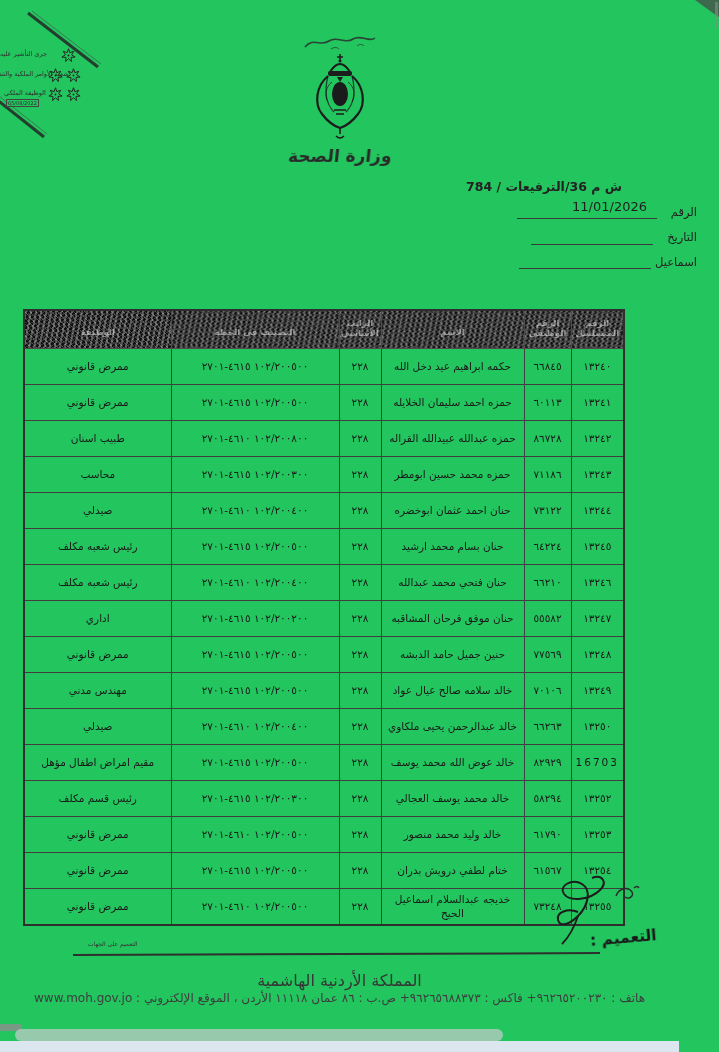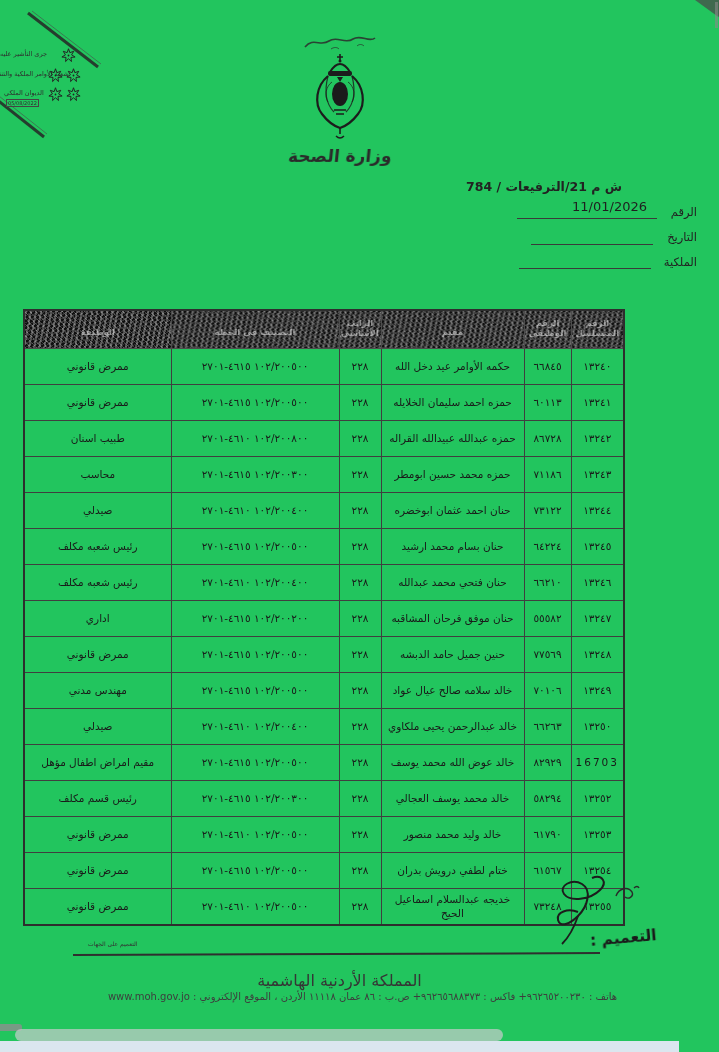--- a/index.html
+++ b/index.html
@@ -81,7 +81,7 @@
     </svg>
     <div class="stamp-line" style="left:40px;top:50px">جرى التأشير عليه</div>
     <div class="stamp-line" style="left:28px;top:70px">شعبة الأوامر الملكية والتنقلات</div>
-    <div class="stamp-line" style="left:44px;top:89px">الديوان الملكي</div>
+    <div class="stamp-line" style="left:44px;top:89px">الوظيفة الملكي</div>
     <div class="stamp-box" style="left:46px;top:99px">05/08/2022</div>
     <svg class="star" style="left:101px;top:48px" viewBox="0 0 20 20">
         <path d="M10,1 L11.8,6.2 L17,4.4 L14.1,9.1 L18.8,12 L13.3,12.6 L13.9,18.1 L10,14.2 L6.1,18.1 L6.7,12.6 L1.2,12 L5.9,9.1 L3,4.4 L8.2,6.2 Z" fill="none" stroke="#222" stroke-width="1.3"></path>

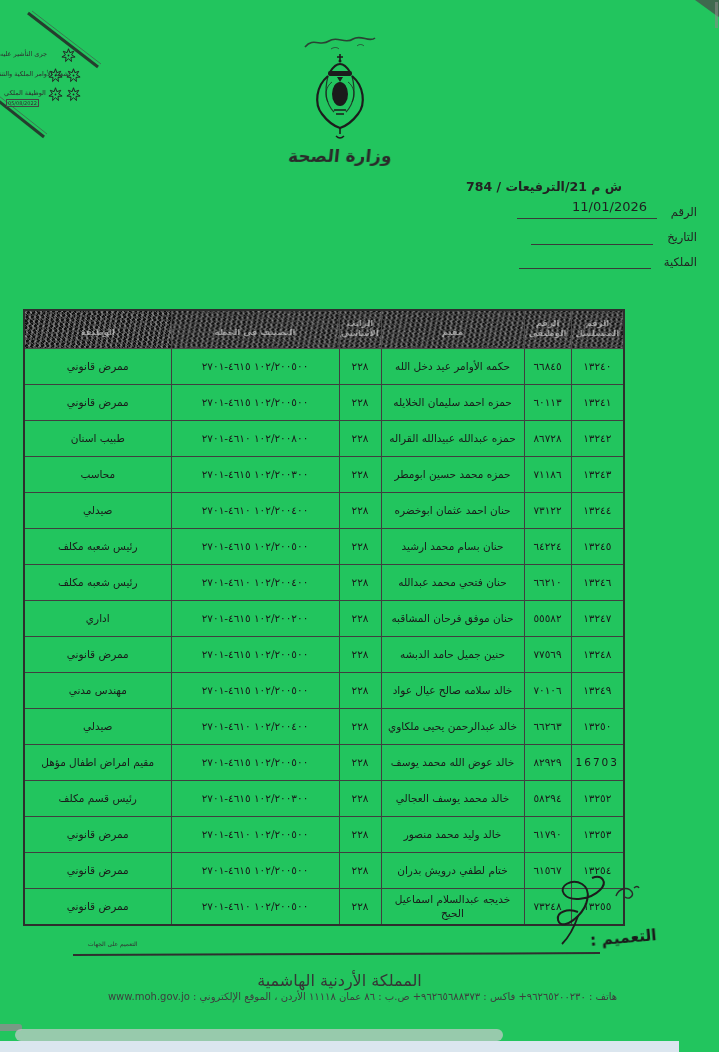--- a/index.html
+++ b/index.html
@@ -128,7 +128,7 @@
   <div class="ministry">وزارة الصحة</div>
 
   <div>
-    <div class="ref-line">ش م 21/الترفيعات / 784</div>
+    <div class="ref-line">ش م 36/الترفيعات / 784</div>
     <div class="ref-date">11/01/2026</div>
     <div class="ref-label" style="right:22px;top:205px">الرقم</div>
     <div class="ref-underline" style="right:62px;top:218px;width:140px"></div>

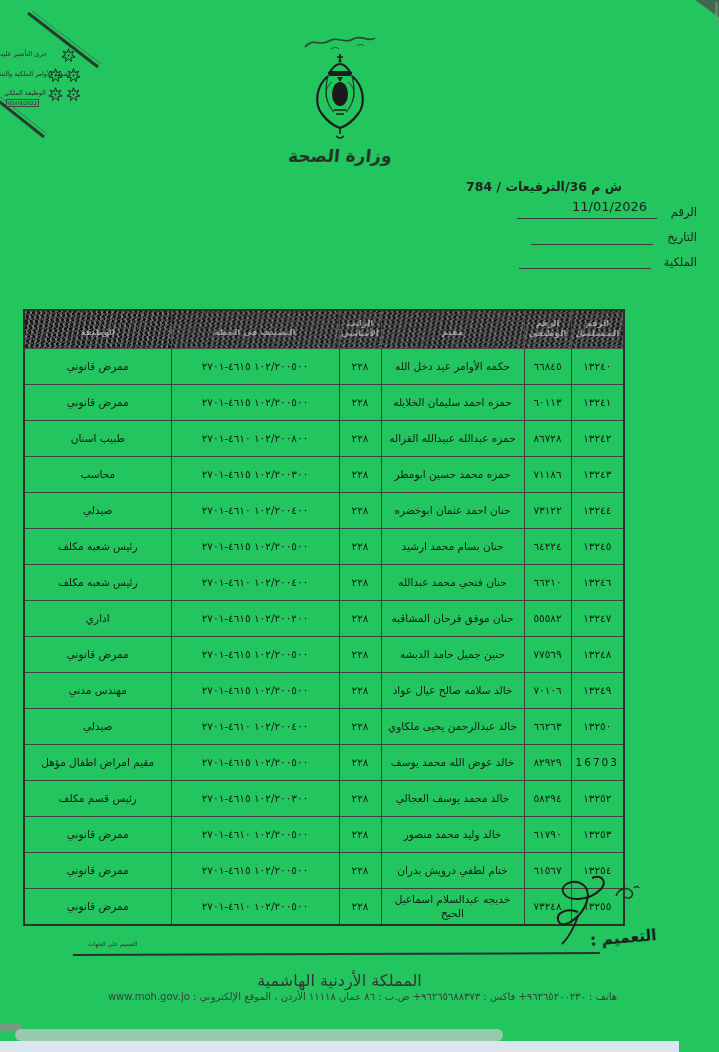--- a/index.html
+++ b/index.html
@@ -134,7 +134,7 @@
     <div class="ref-underline" style="right:62px;top:218px;width:140px"></div>
     <div class="ref-label" style="right:22px;top:230px">التاريخ</div>
     <div class="ref-underline" style="right:66px;top:244px;width:122px"></div>
-    <div class="ref-label" style="right:22px;top:255px">الملكية</div>
+    <div class="ref-label" style="right:22px;top:255px">اسماعيل</div>
     <div class="ref-underline" style="right:68px;top:268px;width:132px"></div>
   </div>
 

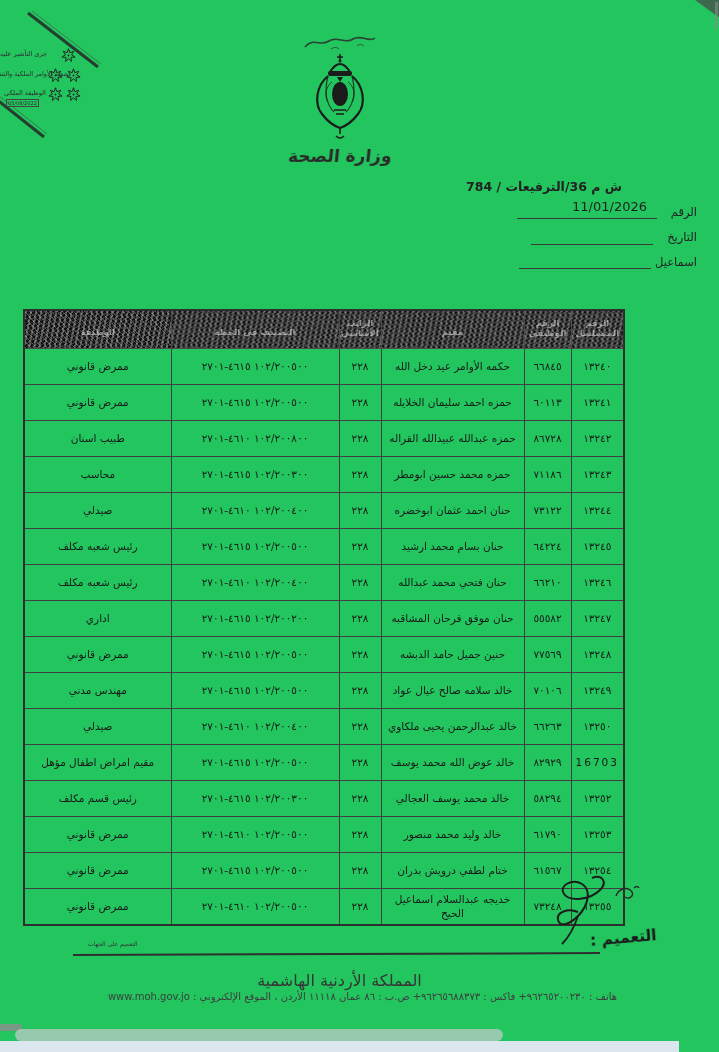--- a/index.html
+++ b/index.html
@@ -151,7 +151,7 @@
       <tr>
         <th><span>الرقم المتسلسل</span></th>
         <th><span>الرقم الوظيفي</span></th>
-        <th><span>مقيم</span></th>
+        <th><span>الاسم</span></th>
         <th><span>الراتب الأساسي</span></th>
         <th><span>التصنيف في الخطة</span></th>
         <th><span>الوظيفة</span></th>

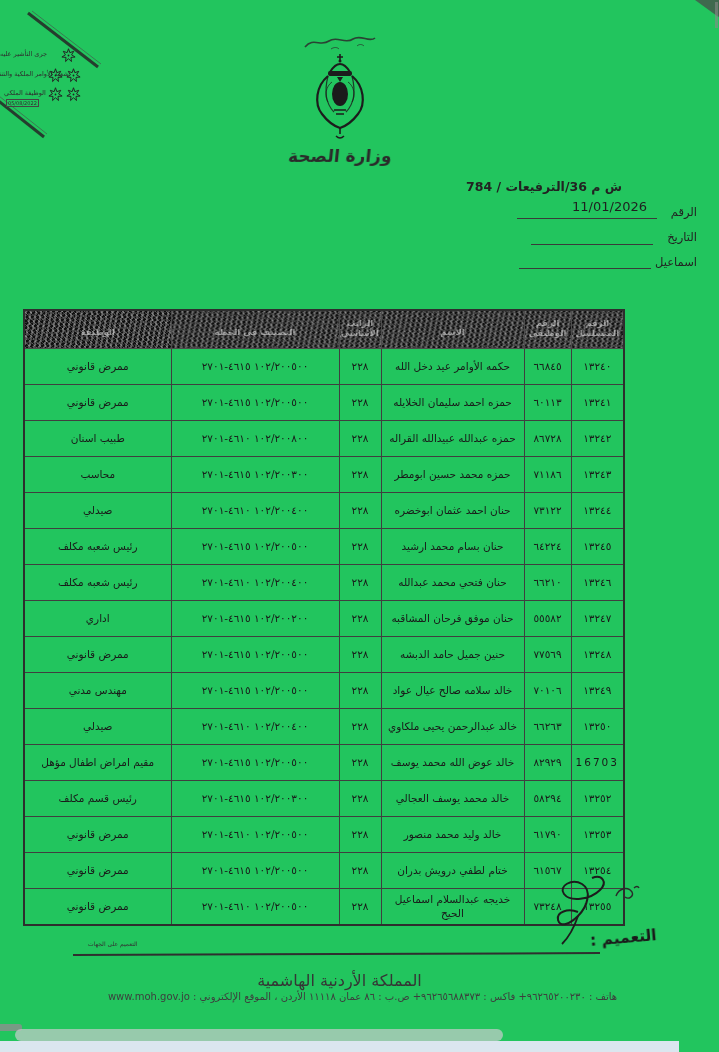--- a/index.html
+++ b/index.html
@@ -161,7 +161,7 @@
     <tr>
       <td class="num">١٣٢٤٠</td>
       <td class="num">٦٦٨٤٥</td>
-      <td class="name">حكمه الأوامر عيد دخل الله</td>
+      <td class="name">حكمه ابراهيم عيد دخل الله</td>
       <td class="num">٢٢٨</td>
       <td class="cls">١٠٢/٢٠٠٥٠٠  ٤٦١٥-٢٧٠١</td>
       <td class="job">ممرض قانوني</td>

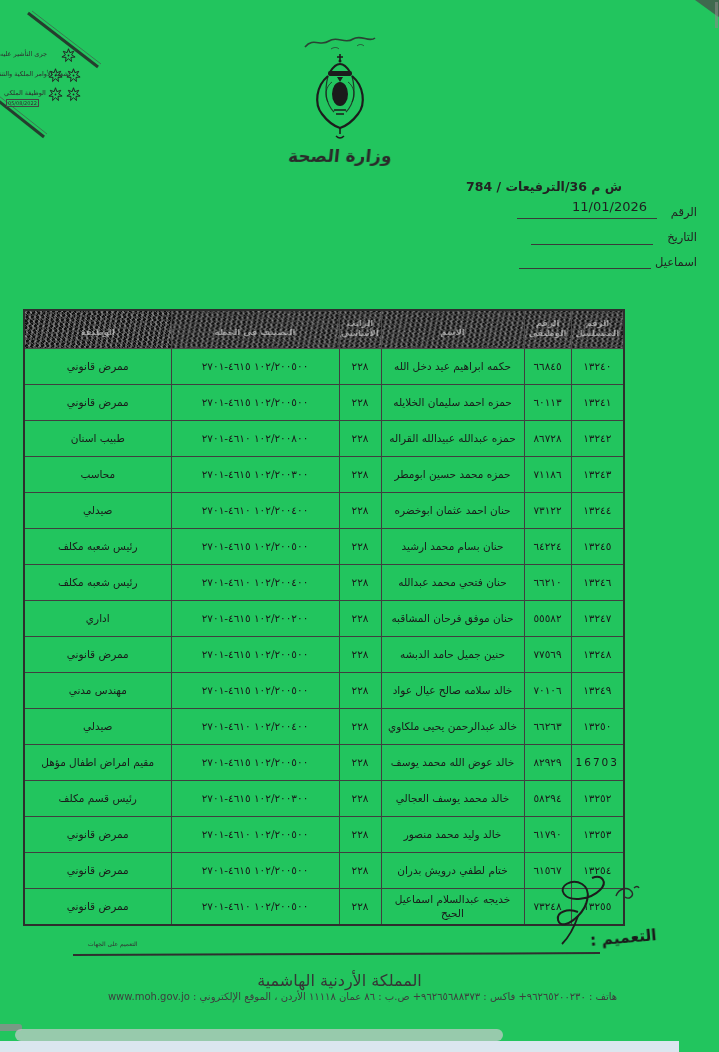--- a/index.html
+++ b/index.html
@@ -59,8 +59,8 @@
   .note-scribble{position:absolute;left:128px;top:940px;font-size:6px;color:#333;filter:blur(.55px);}
   .kingdom{position:absolute;left:50%;top:971px;transform:translateX(-50%);font-size:16px;
            color:#353535;filter:blur(.2px);white-space:nowrap;}
-  .contact{position:absolute;left:50%;top:991px;transform:translateX(-50%);font-size:10px;
-           color:#3d3d3d;filter:blur(.2px);white-space:nowrap;direction:rtl;margin-left:23px;}
+  .contact{position:absolute;left:50%;top:991px;transform:translateX(-50%);font-size:12px;
+           color:#3d3d3d;filter:blur(.2px);white-space:nowrap;direction:rtl;}
 </style>
 </head>
 <body>

